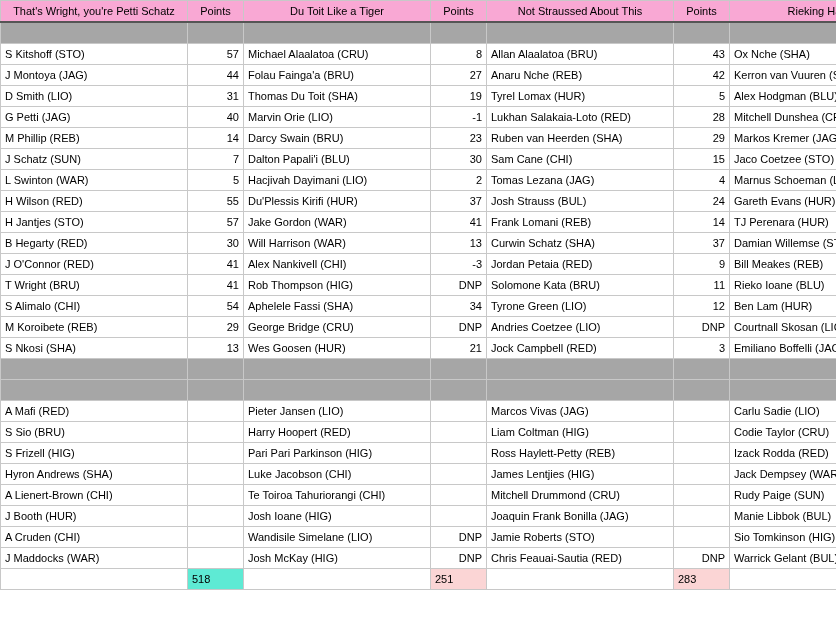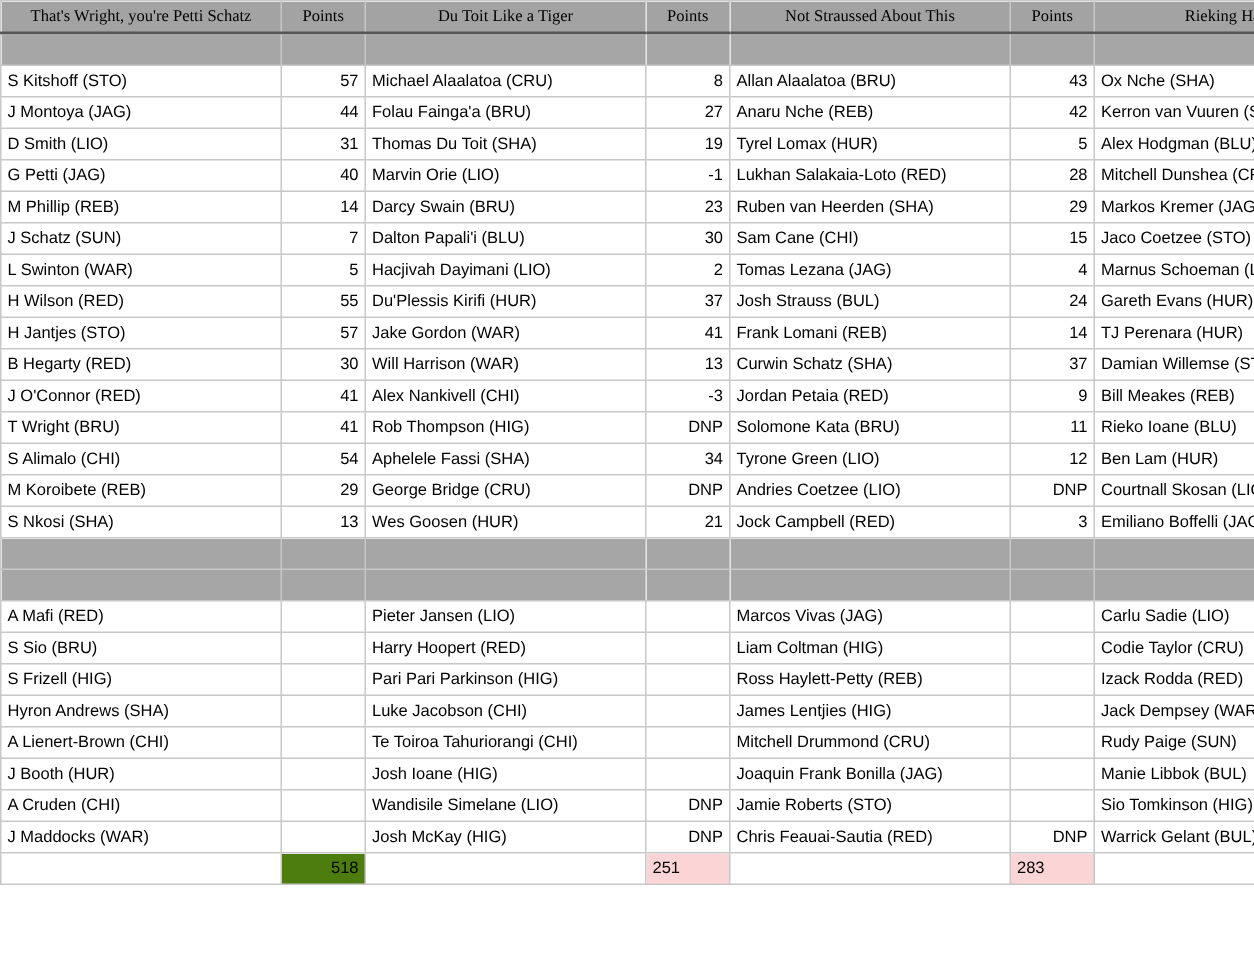--- a/index.html
+++ b/index.html
@@ -34,13 +34,12 @@
     white-space: nowrap;
   }
   .hdr {
-    background: #a3a3a3;
+    background: #f9a8d4;
     font-weight: bold;
     text-align: center;
     border-bottom: 2px solid #555555 !important;
     border-top: 1px solid #c8c8c8;
     height: 22px;
-    font-family: Liberation Serif, serif;
   }
   .hdr.pts { text-align: center; }
   .spacer td {

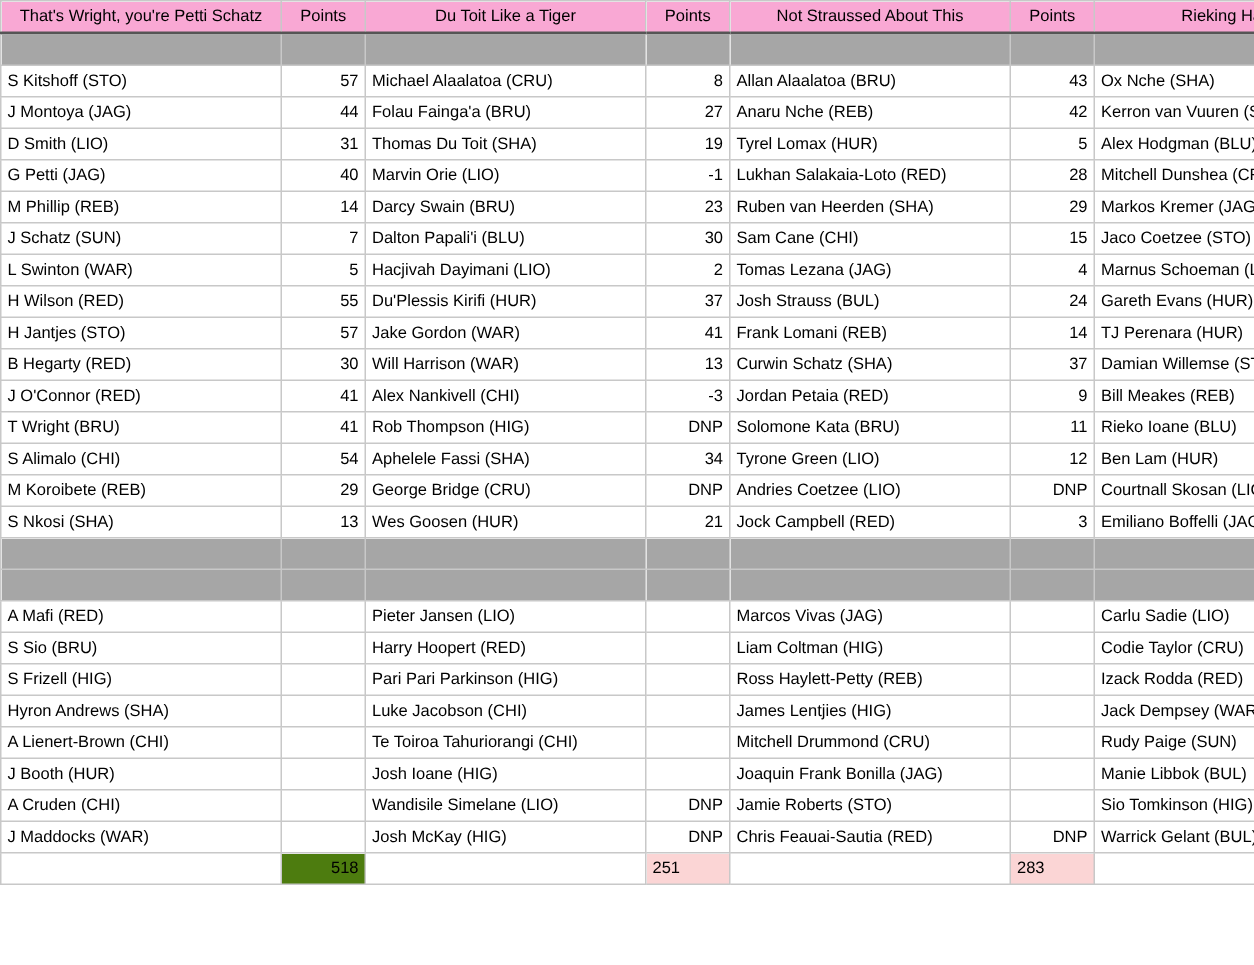--- a/index.html
+++ b/index.html
@@ -51,7 +51,7 @@
   .pts  { text-align: right; }
   .blank { background: #ffffff; }
   .totalrow td { height: 22px; font-weight: bold; }
-  .total-green { background: #4d7c0f; text-align: right; }
+  .total-green { background: #5eead4; }
   .total-red   { background: #fbd5d5; }
   col.c-name { width: 187px; }
   col.c-pts  { width: 56px; }

